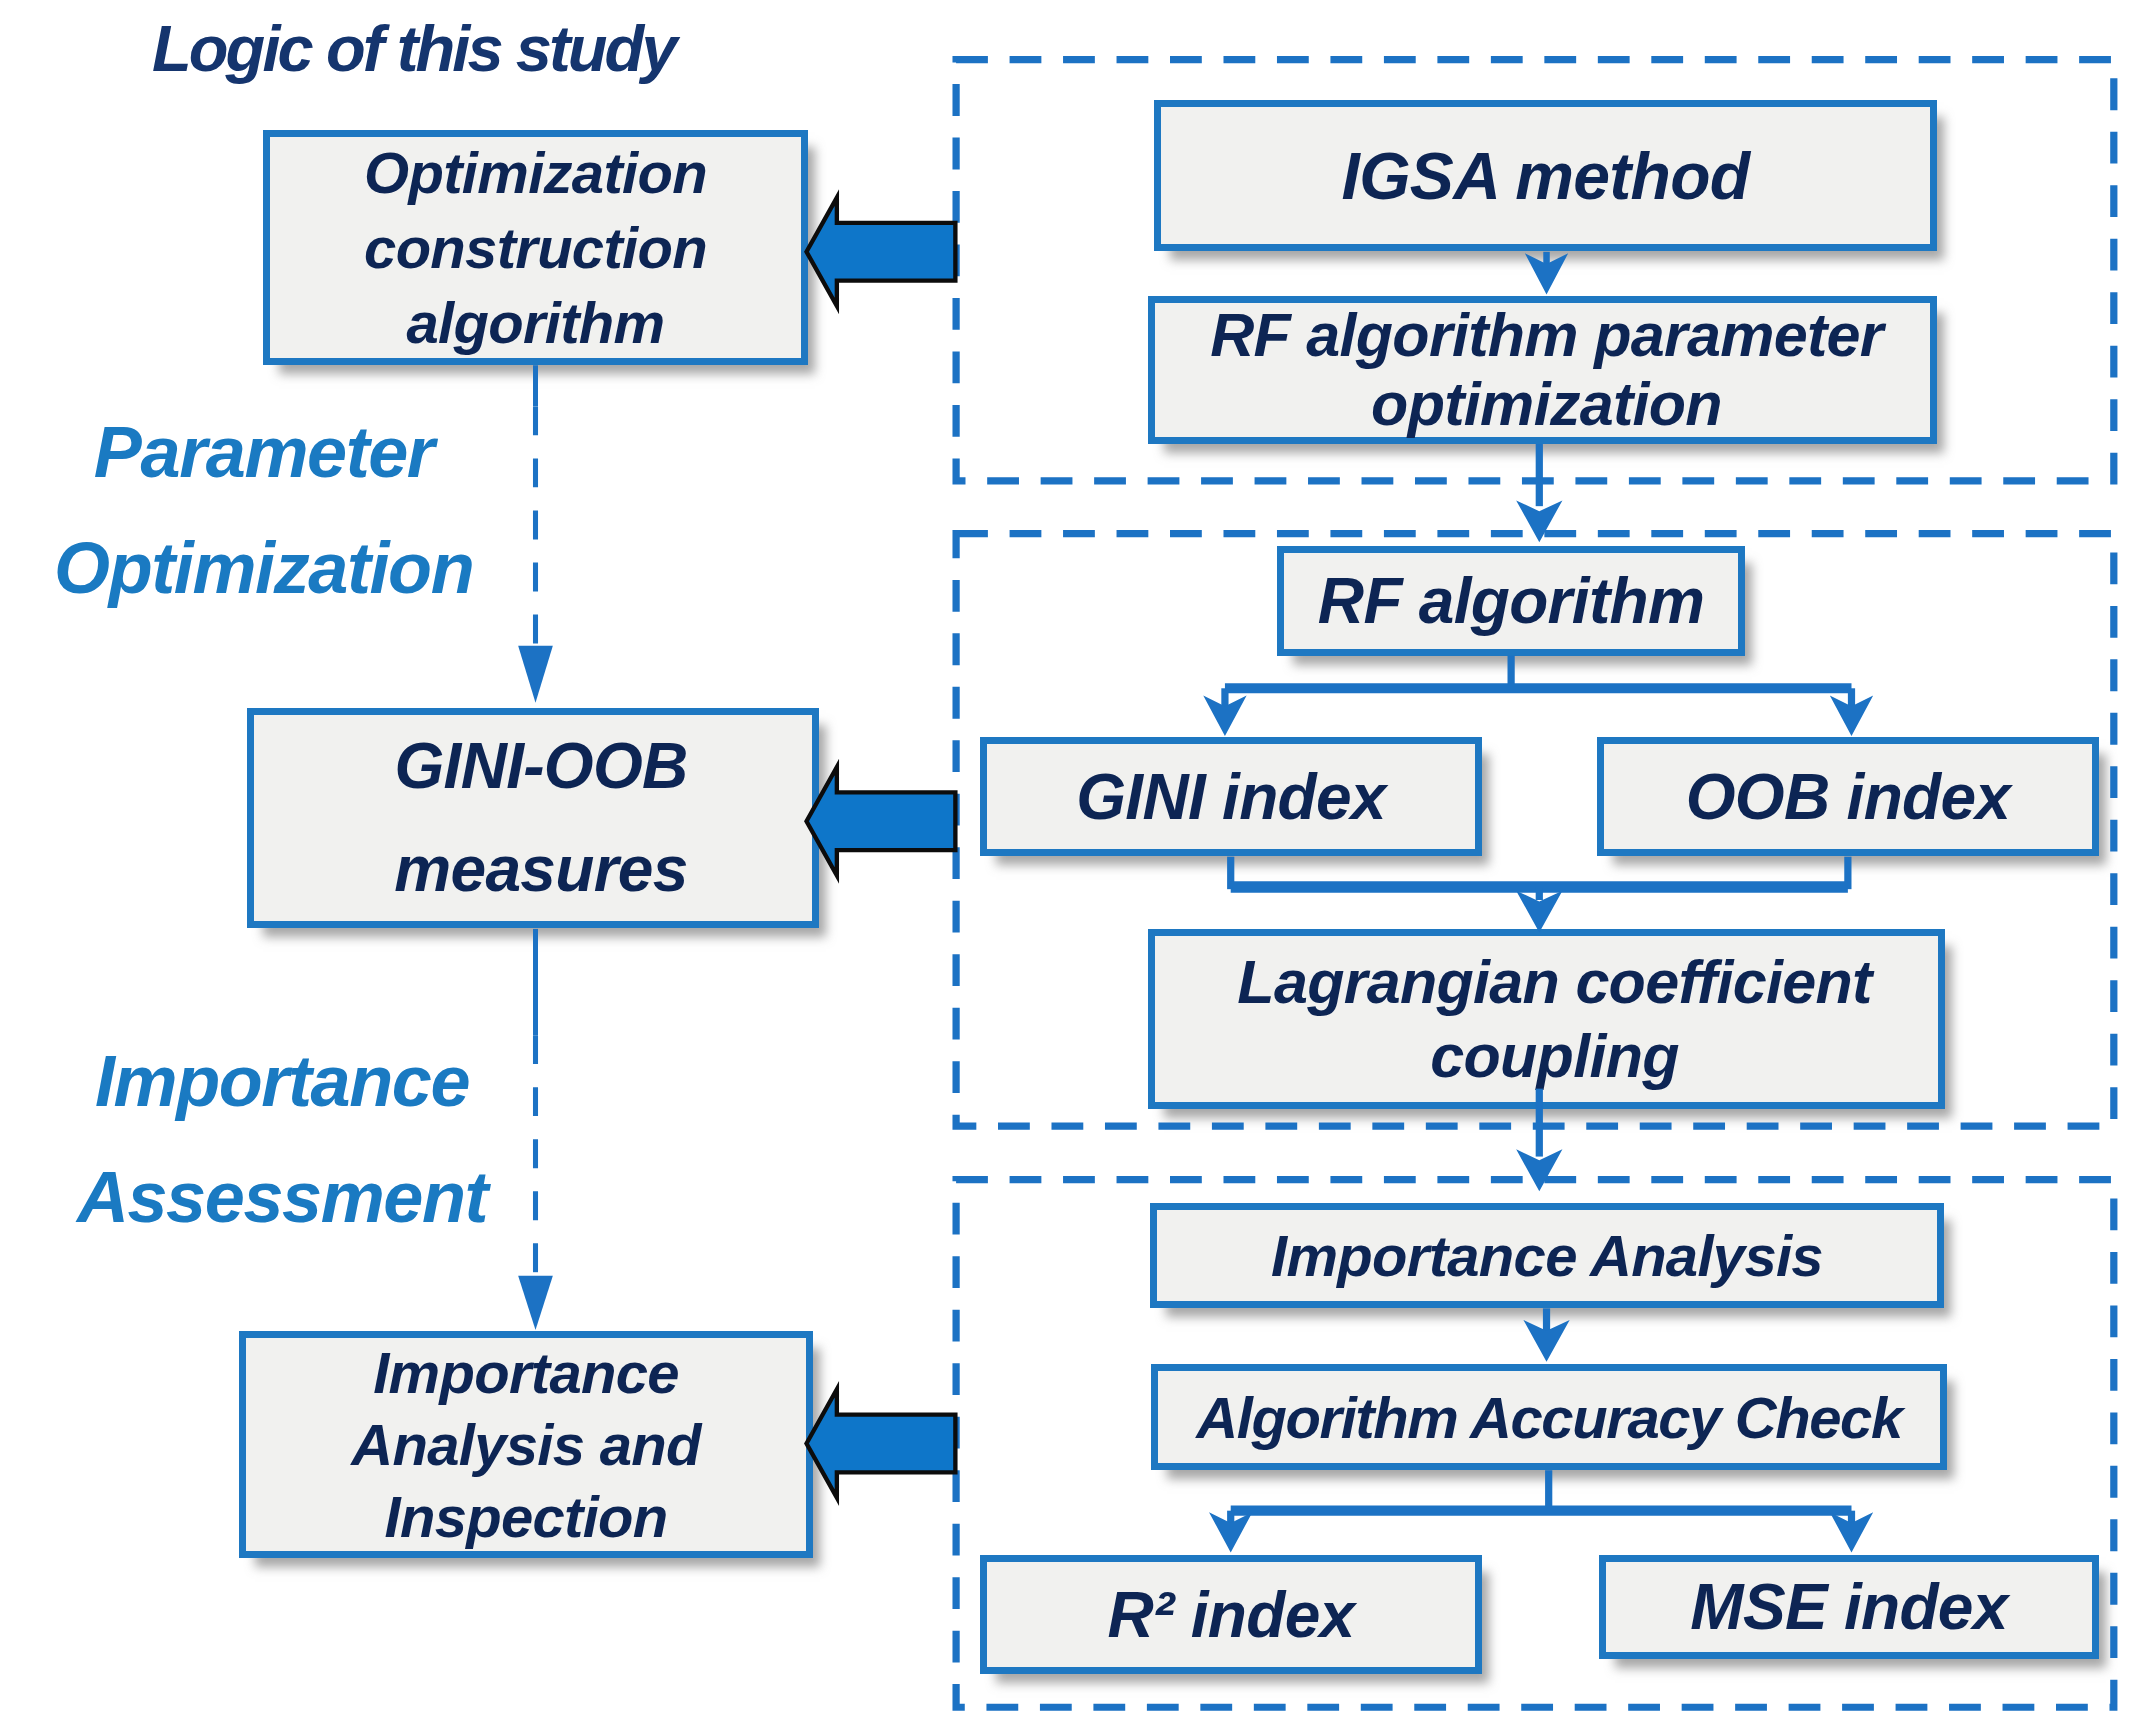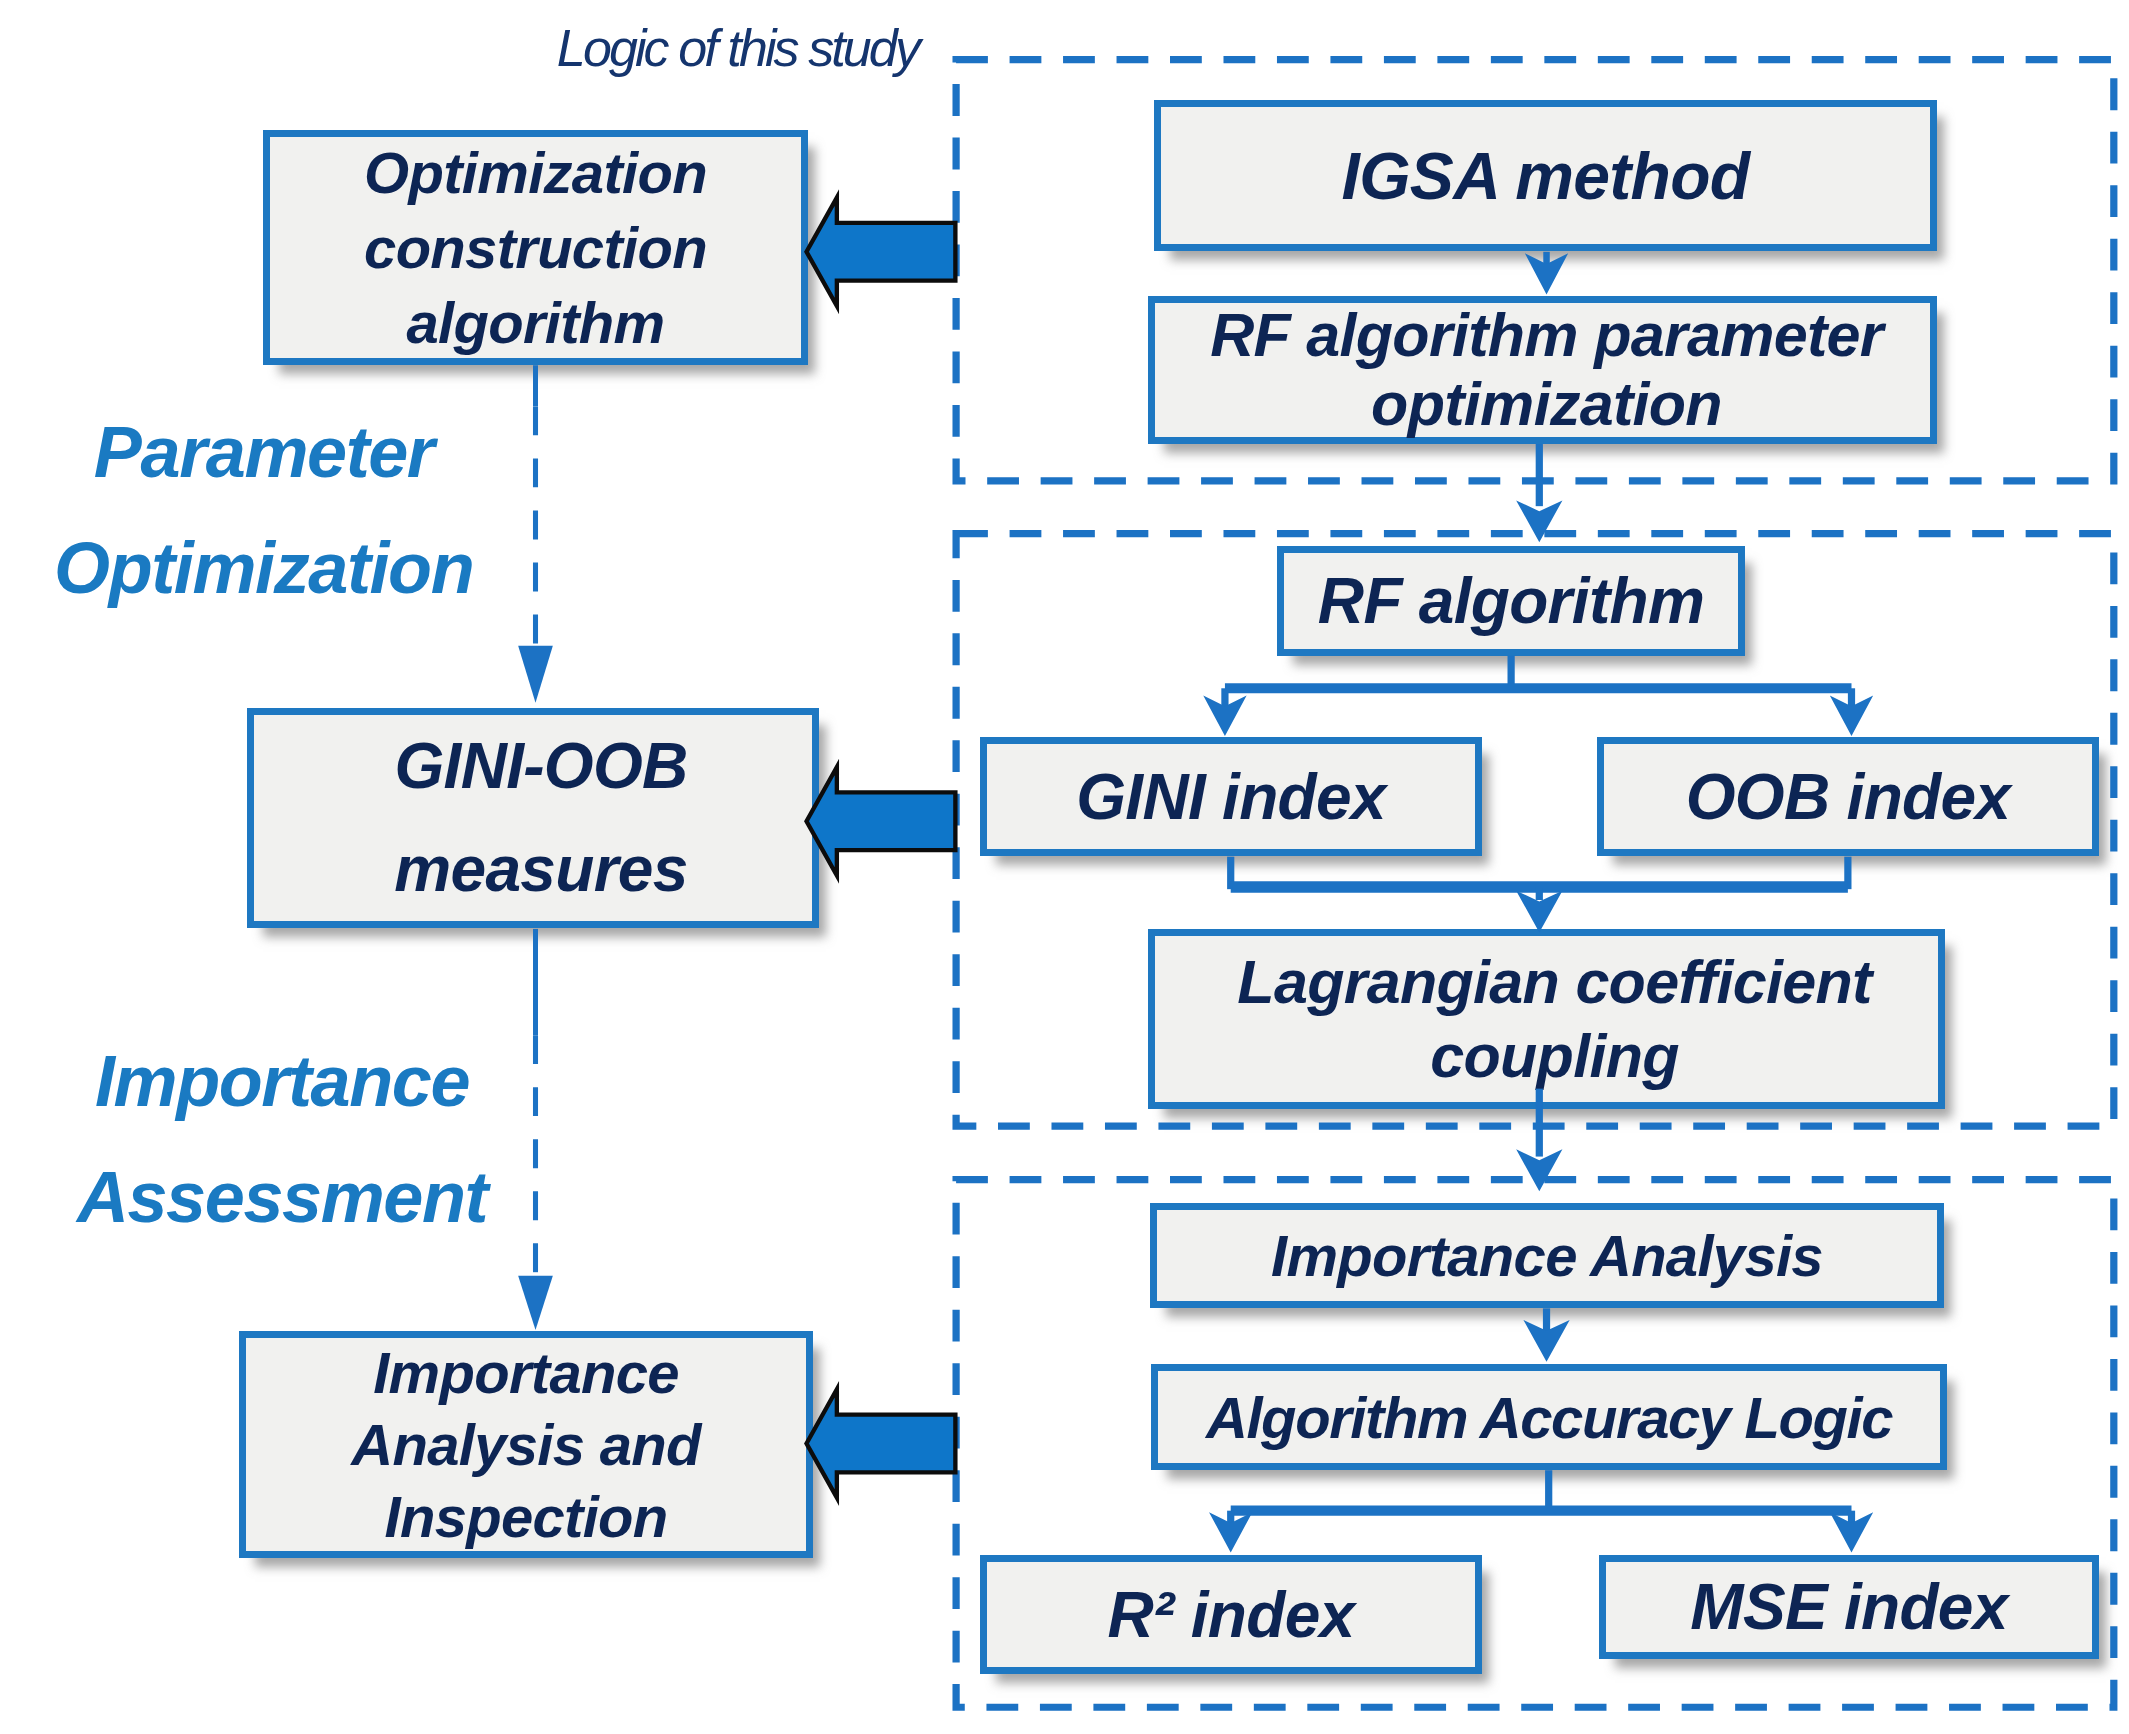--- a/index.html
+++ b/index.html
@@ -25,10 +25,10 @@
   .title{
     position:absolute;
     left:152px;top:1.4px;width:766px;
-    font-size:52px;line-height:95px;
-    font-weight:normal;font-style:italic;
+    font-size:65px;line-height:95px;
+    font-weight:bold;font-style:italic;
     letter-spacing:-2.9px;
-    text-align:right;
+    text-align:left;
     color:var(--c-title_navy);
   }
   .sidelabel{

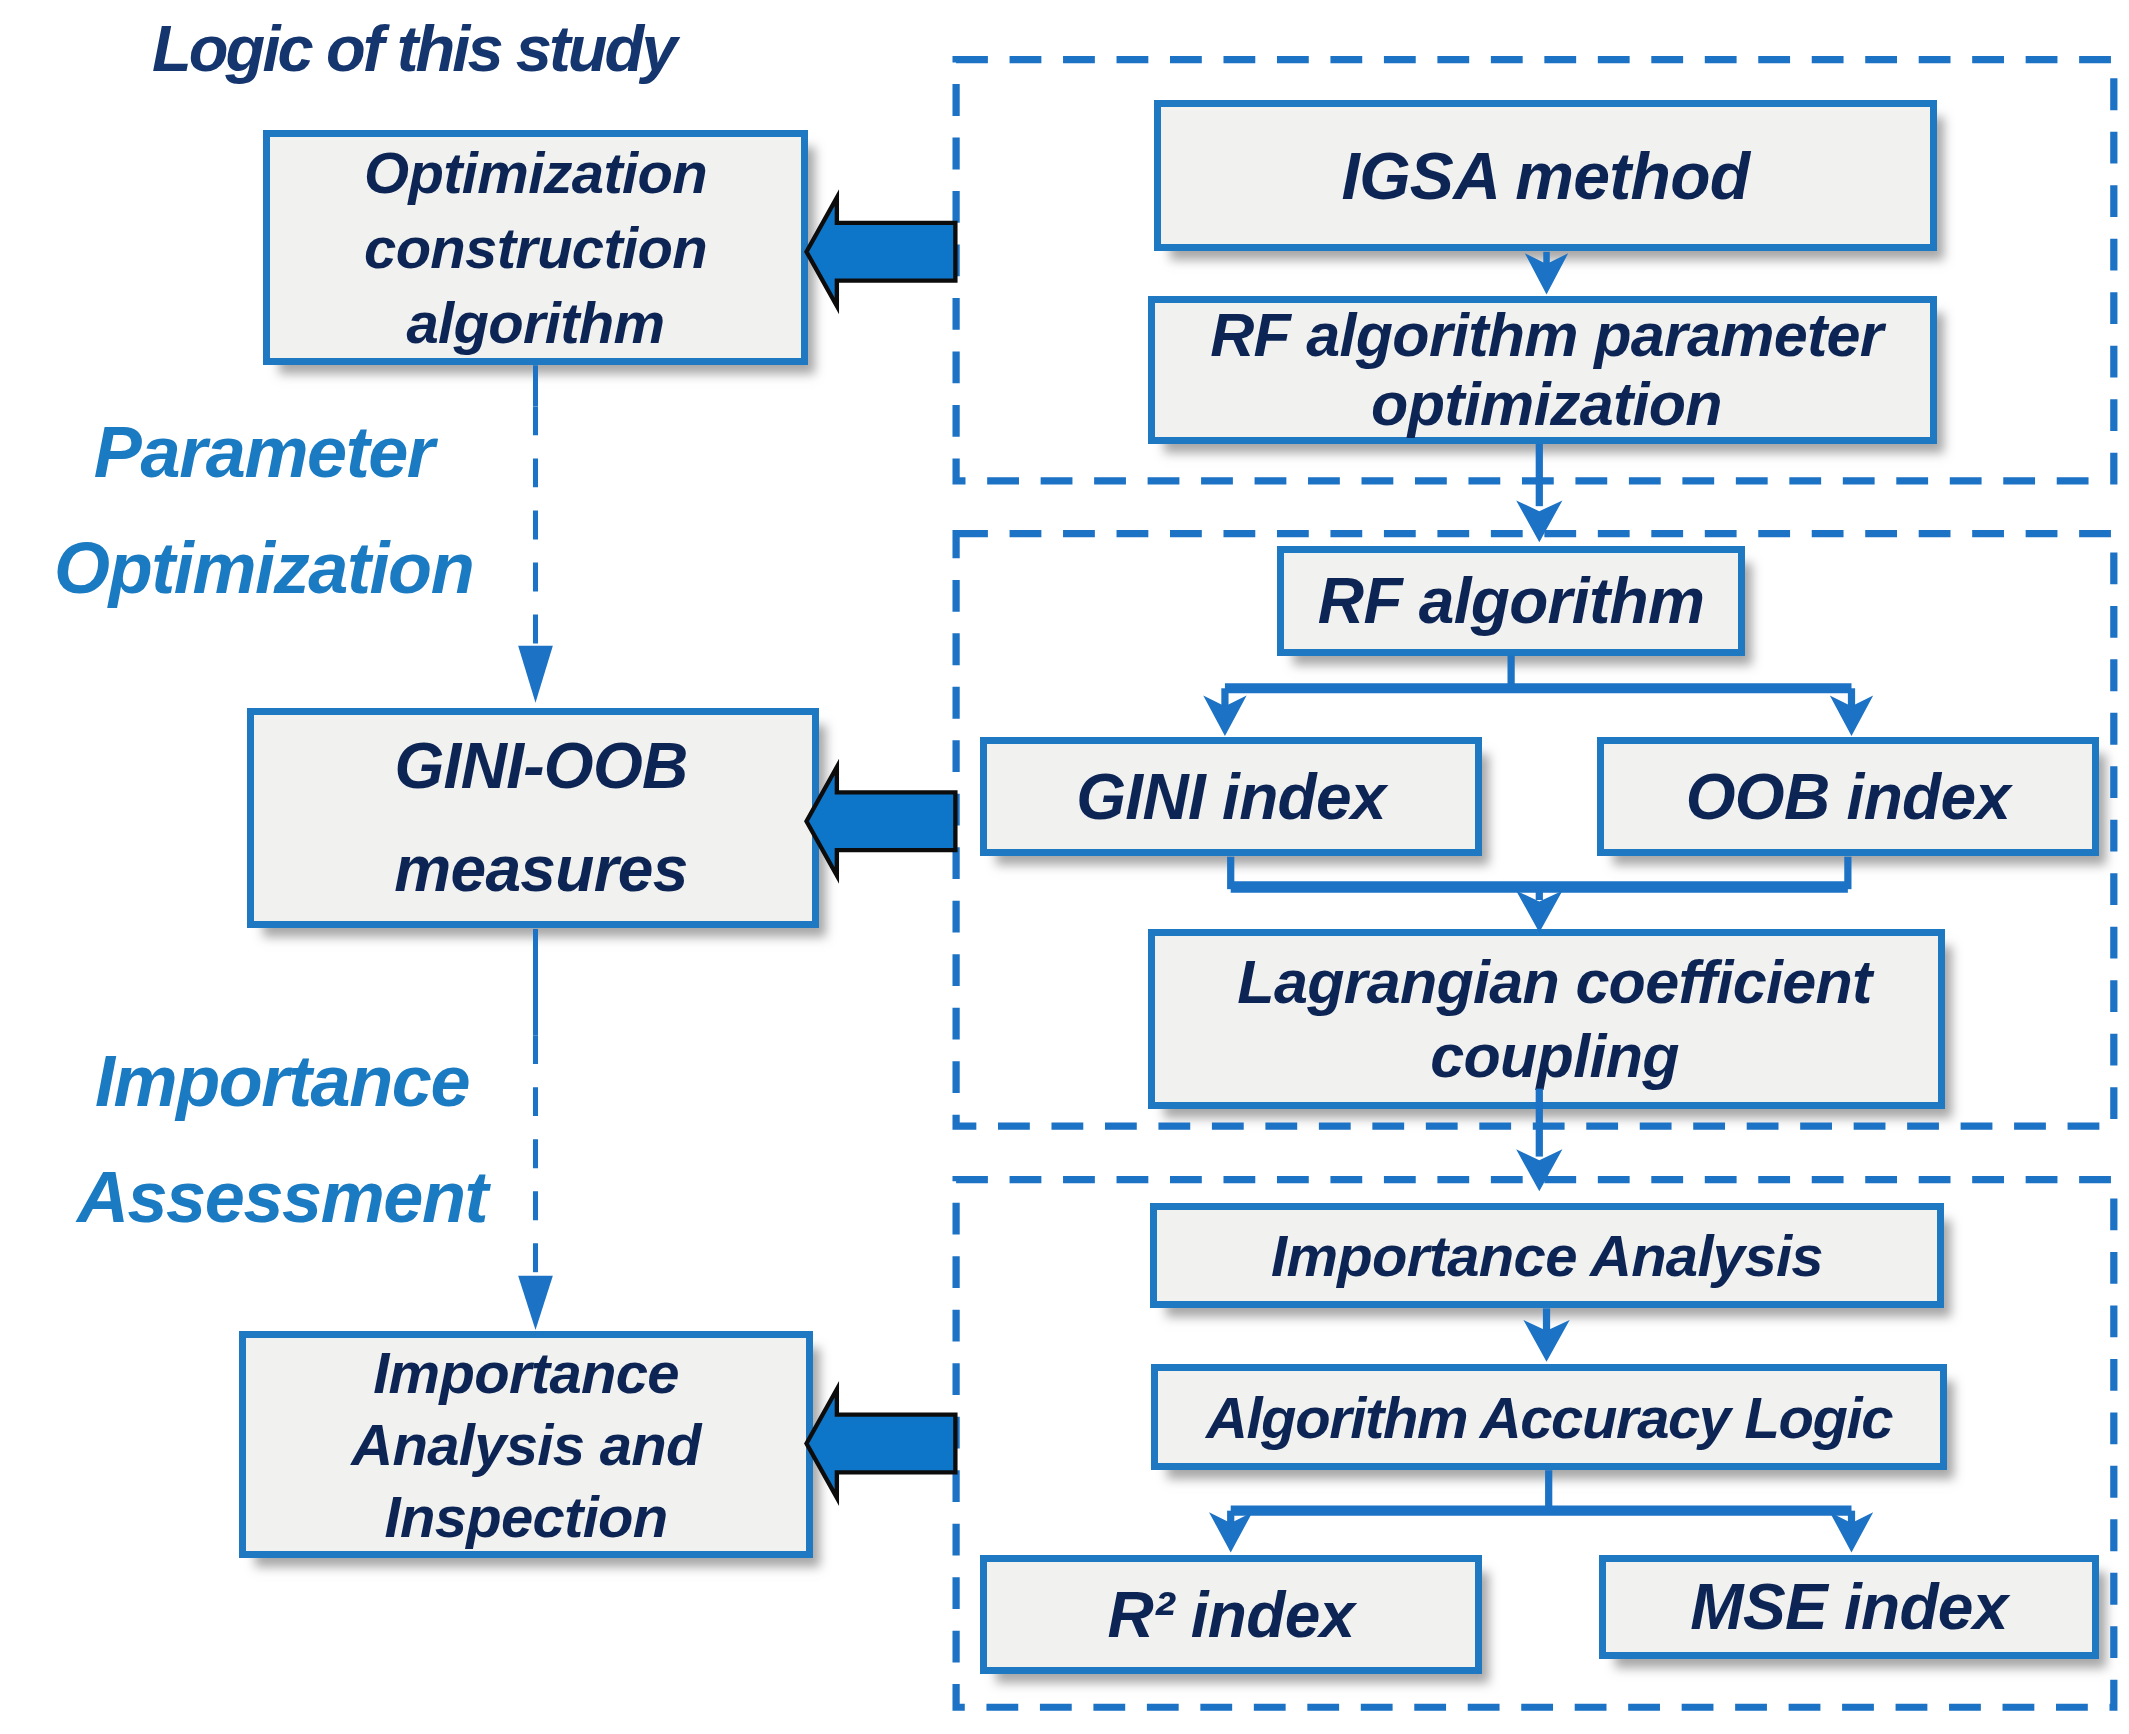--- a/index.html
+++ b/index.html
@@ -178,7 +178,7 @@
   </div>
 
   <div class="node" style="left:1151px;top:1364px;width:796px;height:106px;font-size:58px;letter-spacing:-1.4px;">
-    <span>Algorithm Accuracy Logic</span>
+    <span>Algorithm Accuracy Check</span>
   </div>
 
   <div class="node" style="left:980px;top:1555px;width:502px;height:119px;font-size:64px;">

